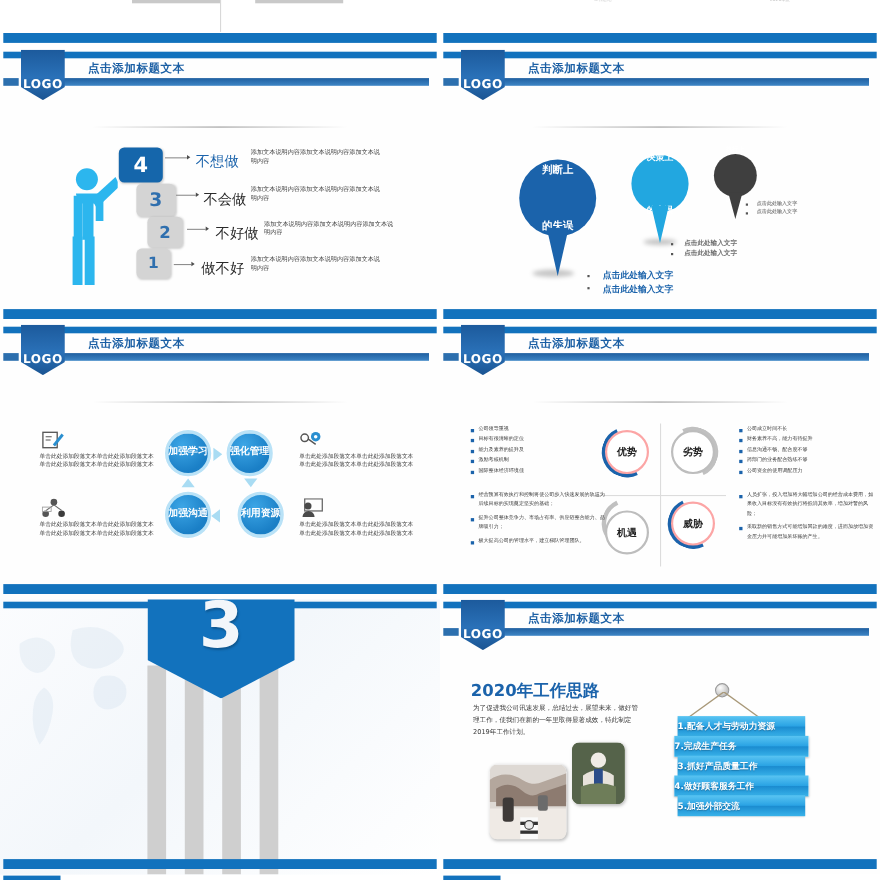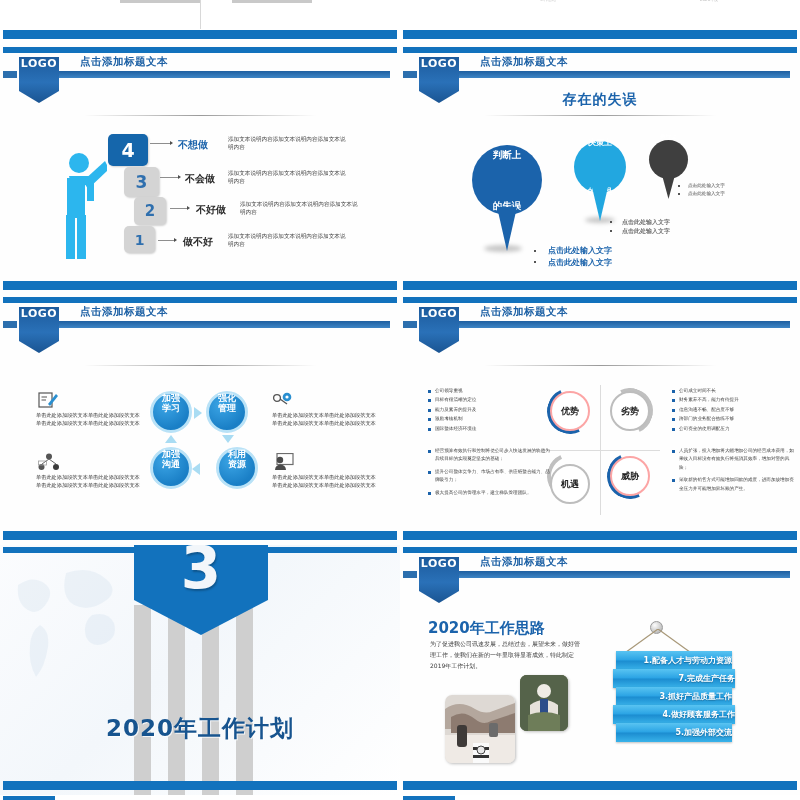--- a/index.html
+++ b/index.html
@@ -30,10 +30,10 @@
   .hdrtick { position:absolute; left:3px; top:26px; width:14px; height:7px; background:#2c6fae; }
 
   .logo-badge {
-    position:absolute; left:19px; top:12px; width:40px; height:46px;
+    position:absolute; left:19px; top:0; width:40px; height:46px;
     background:linear-gradient(to bottom,#1c5a9c 0%,#2a71b8 55%,#1a5492 100%);
     clip-path: polygon(0 0, 100% 0, 100% 74%, 50% 100%, 0 74%);
-    display:flex; align-items:flex-start; justify-content:center;
+    display:flex; align-items:flex-end; justify-content:center;
     padding-bottom:8px;
   }
   .logo-badge span { color:#fff; font-size:11px; font-weight:bold; letter-spacing:.5px; }

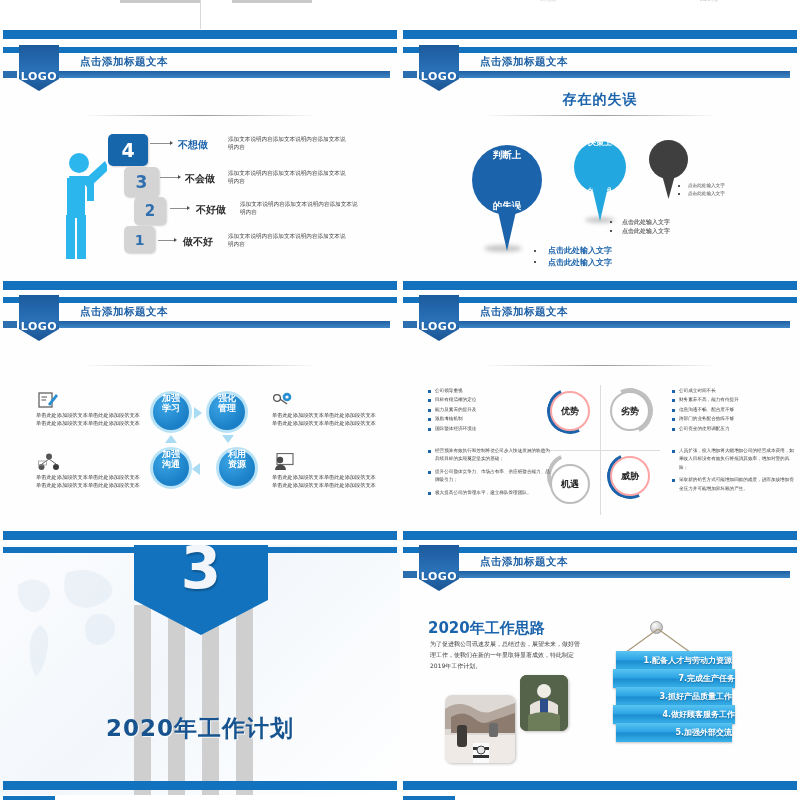--- a/index.html
+++ b/index.html
@@ -217,7 +217,6 @@
       </div>
       <div class="hdr-title">点击添加标题文本</div>
 
-      <div class="sec-title">存在的失误</div>
       <div class="sec-rule"></div>
 
       <div class="bub-shadow" style="left:84px;top:200px;width:38px;height:7px;"></div>

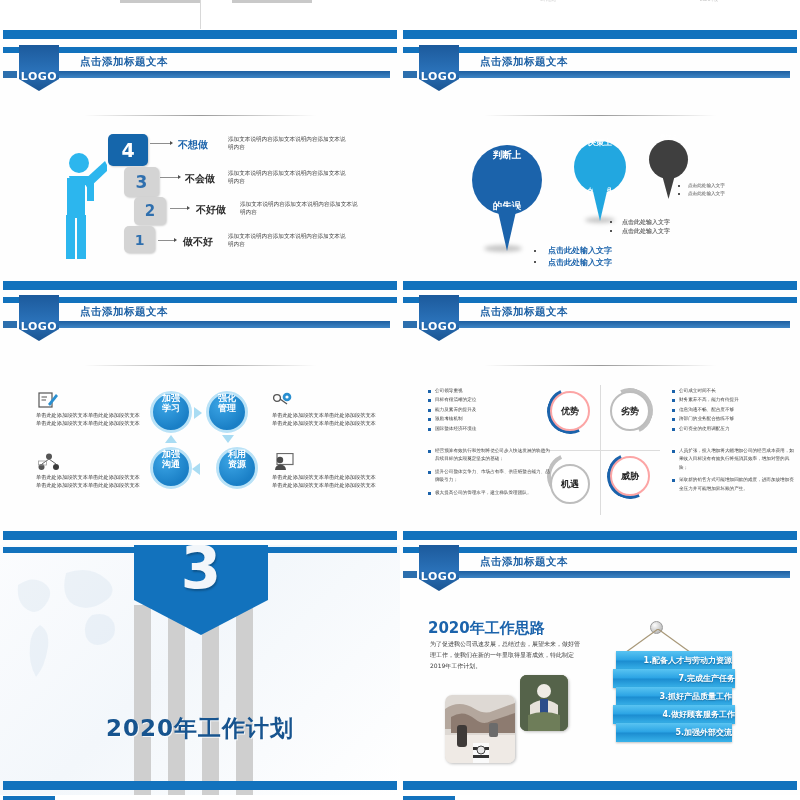--- a/index.html
+++ b/index.html
@@ -60,7 +60,7 @@
   }
   .step.g { background:#d4d4d4; color:#2f6fae; }
   .step.b { background:#1566ab; color:#fff; }
-  .s1-row-title { position:absolute; font-size:10px; font-weight:bold; }
+  .s1-row-title { position:absolute; font-size:13px; font-weight:normal; }
   .s1-row-body  { position:absolute; font-size:5.6px; color:#3a3a3a; line-height:1.5; width:118px; }
   .s1-dash { position:absolute; height:1px; background:#8e8e8e; }
   .s1-arrow { position:absolute; width:0;height:0;border-left:3px solid #4d4d4d;

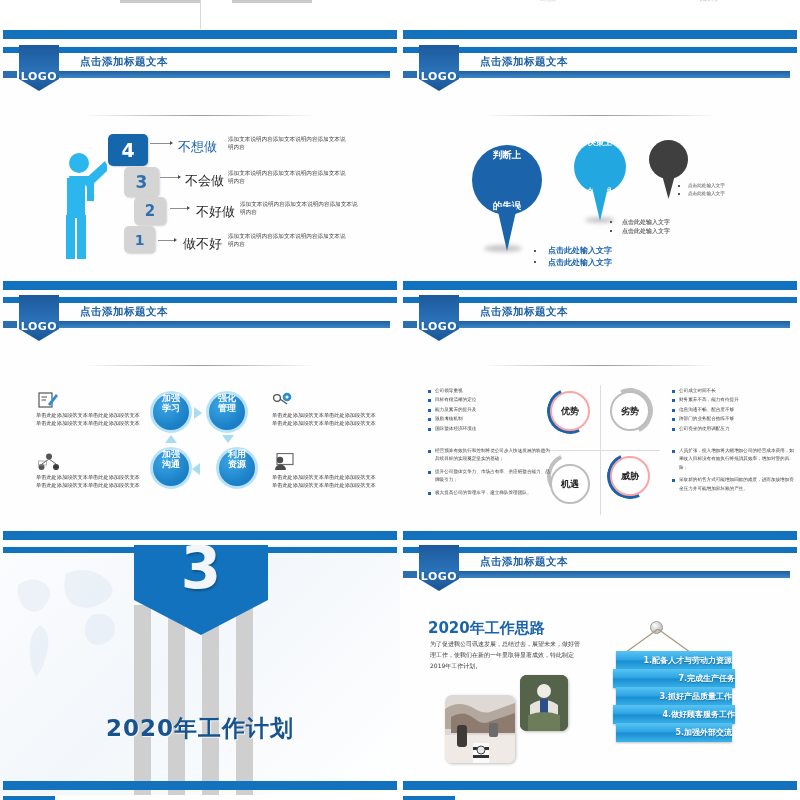--- a/index.html
+++ b/index.html
@@ -80,7 +80,7 @@
   
   .circ4 { position:absolute; width:42px; height:42px; border-radius:50%;
            background:radial-gradient(circle at 35% 30%,#3ca6e6,#1a7fc6 70%);
-           border:3px solid #b9e2f7; color:#fff; display:flex; flex-direction:column;
+           border:3px solid #b9e2f7; color:#fff; display:flex; flex-direction:row;
            align-items:center; font-size:9px; font-weight:bold; line-height:1.1;
            box-shadow:0 0 0 1px rgba(255,255,255,.6); }
   .s3-side { position:absolute; width:105px; font-size:5.2px; color:#3b3b3b; line-height:1.6; }

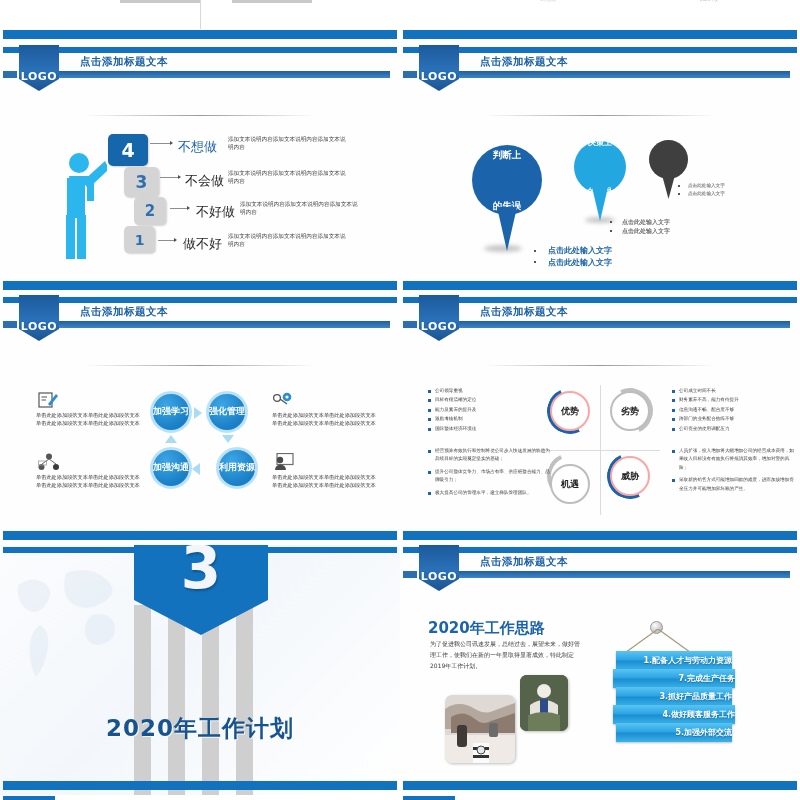--- a/index.html
+++ b/index.html
@@ -122,7 +122,7 @@
   .s6-h { position:absolute; left:28px; top:74px; font-size:15px; font-weight:bold; color:#1b63ab; }
   .s6-p { position:absolute; left:30px; top:94px; width:150px; font-size:6px; color:#3a3a3a; line-height:1.8; }
   .s6-photo { position:absolute; border-radius:7px; overflow:hidden; box-shadow:1px 1px 3px rgba(0,0,0,.25); }
-  .banner-row { position:absolute; display:flex; align-items:center; justify-content:flex-end;
+  .banner-row { position:absolute; display:flex; align-items:center; justify-content:flex-start;
                 color:#fff; font-weight:bold; font-size:8px;
                 background:linear-gradient(to bottom,#59c4f2 0%,#2aa3e4 48%,#1b8cd0 52%,#39b3ea 100%);
                 box-shadow:0 1px 2px rgba(0,0,0,.25);

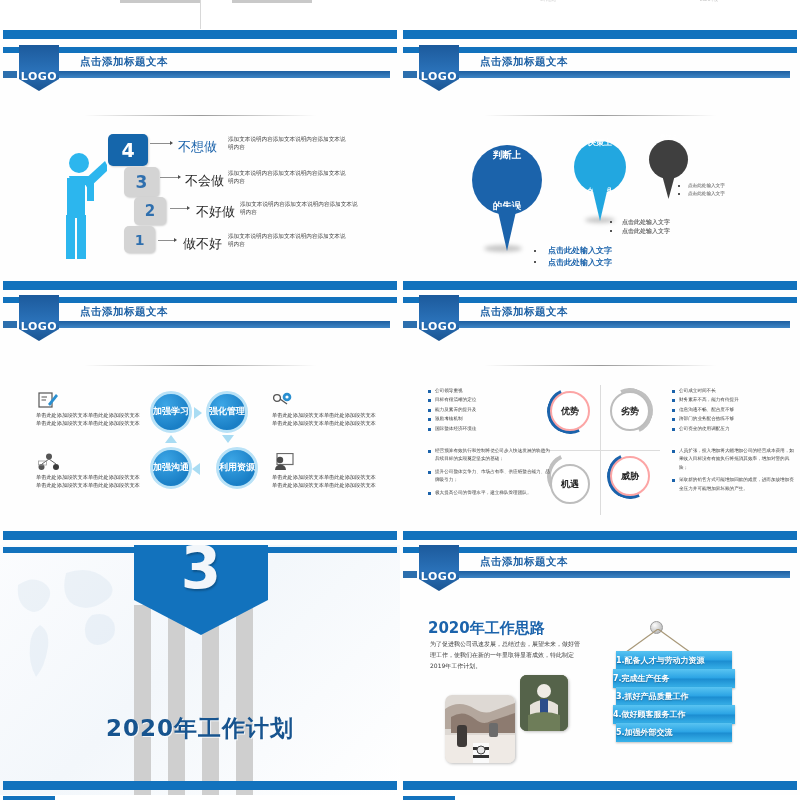--- a/index.html
+++ b/index.html
@@ -428,7 +428,6 @@
         <div class="s5-num">3</div>
       </div>
 
-      <div class="s5-title">2020年工作计划</div>
 
       <div class="botline"></div>
     </div>

